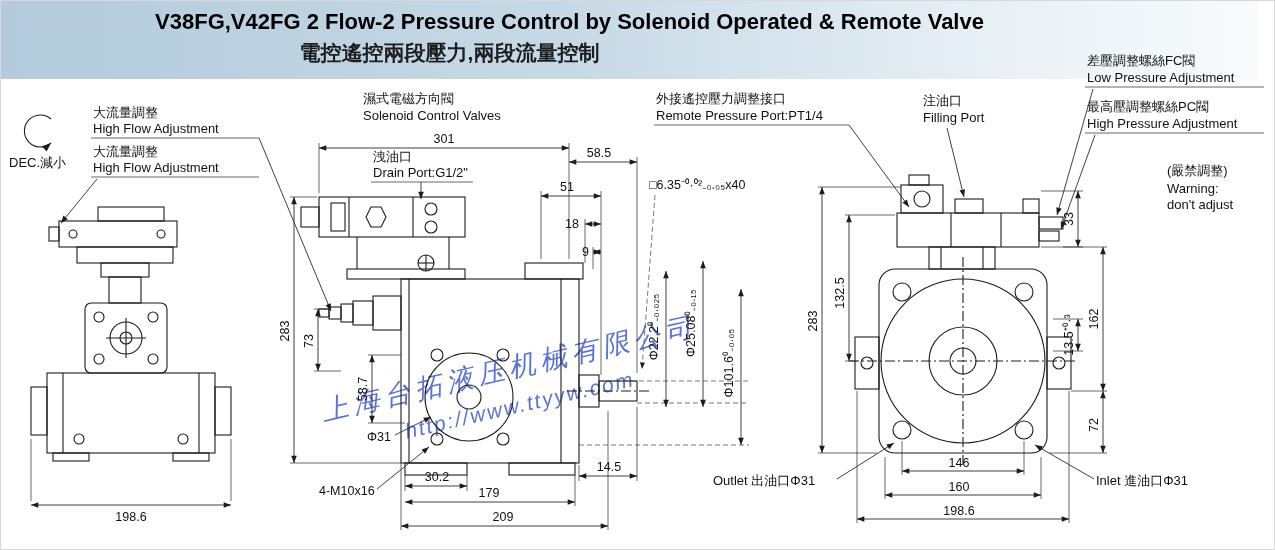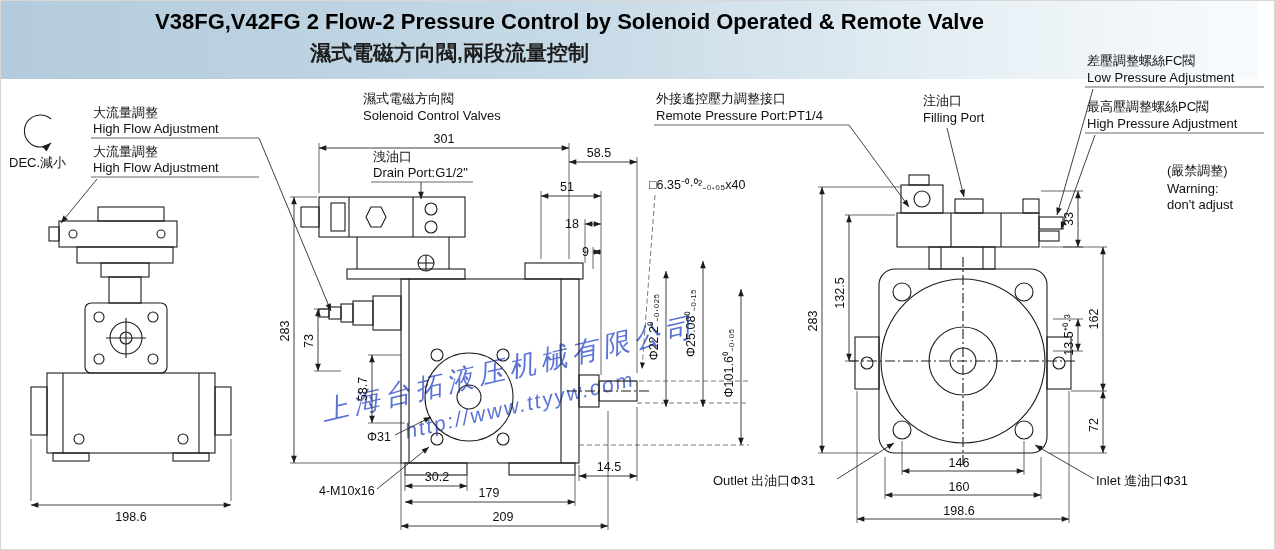--- a/index.html
+++ b/index.html
@@ -29,7 +29,7 @@
 
   <div class="hdr">
     <p class="t1">V38FG,V42FG 2 Flow-2 Pressure Control by Solenoid Operated &amp; Remote Valve</p>
-    <p class="t2">濕式電磁方向閥,兩段流量控制</p>
+    <p class="t2">電控遙控兩段壓力,兩段流量控制</p>
   </div>
 
   <svg class="canvas" width="1275" height="550" viewBox="0 0 1275 550">

